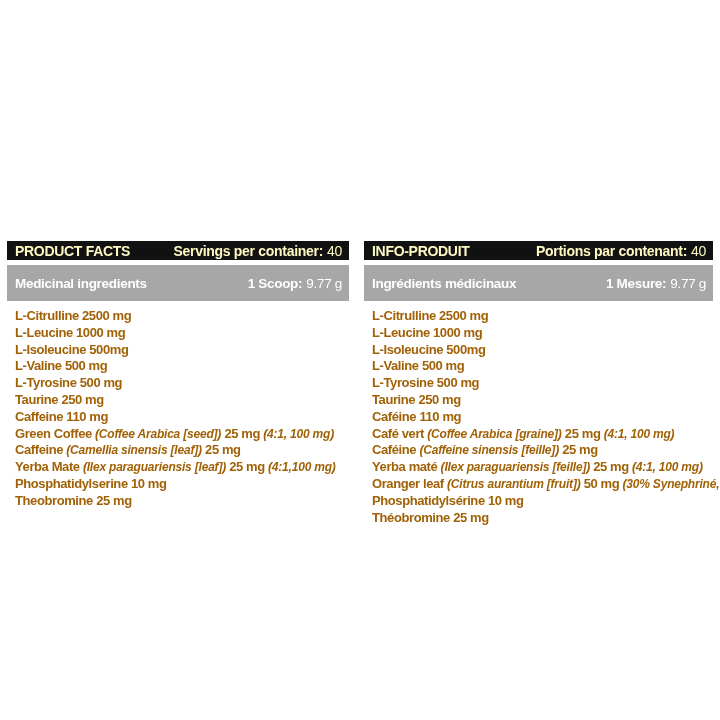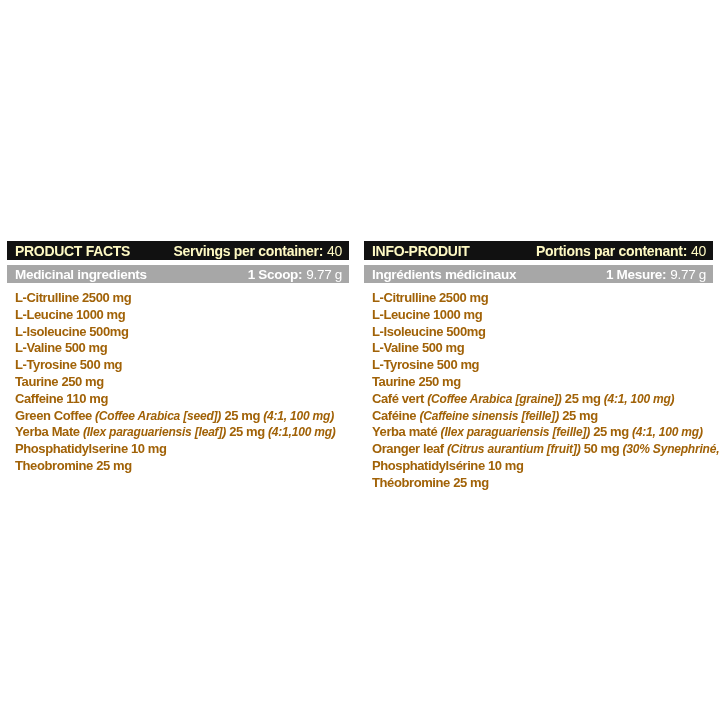--- a/index.html
+++ b/index.html
@@ -38,7 +38,7 @@
   .bar-gray {
     background: #a7a7a7;
     color: #ffffff;
-    height: 18px;
+    height: 36px;
     margin-top: 5px;
     font-size: 13.5px;
     font-weight: bold;

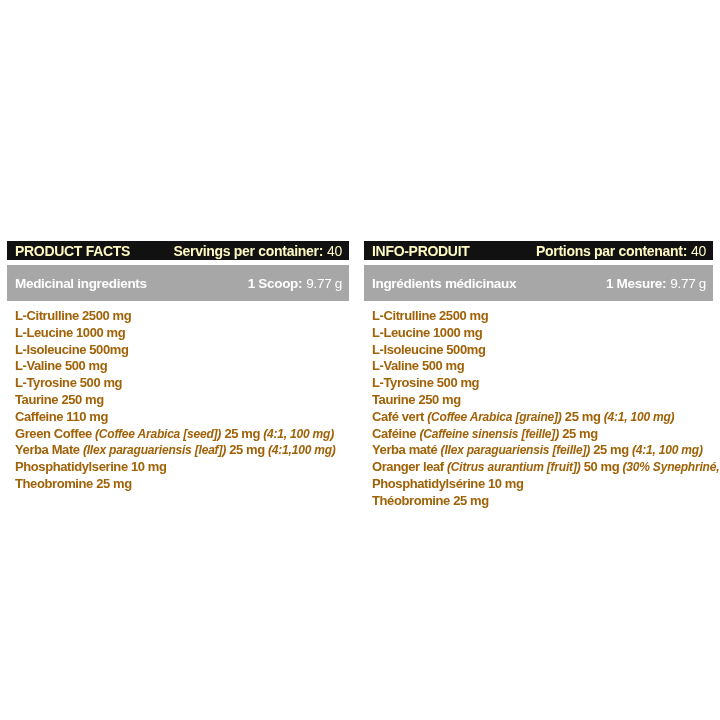--- a/index.html
+++ b/index.html
@@ -110,6 +110,7 @@
         <div class="ing-row"><span class="ing-name">L-Valine</span> <span class="ing-amount">500 mg</span></div>
         <div class="ing-row"><span class="ing-name">L-Tyrosine</span> <span class="ing-amount">500 mg</span></div>
         <div class="ing-row"><span class="ing-name">Taurine</span> <span class="ing-amount">250 mg</span></div>
+        <div class="ing-row"><span class="ing-name">Caféine</span> <span class="ing-amount">110 mg</span></div>
         <div class="ing-row"><span class="ing-name">Café vert</span> <span class="ing-latin">(Coffee Arabica [graine])</span> <span class="ing-amount">25 mg</span> <span class="ing-note">(4:1, 100 mg)</span></div>
         <div class="ing-row"><span class="ing-name">Caféine</span> <span class="ing-latin">(Caffeine sinensis [feille])</span> <span class="ing-amount">25 mg</span></div>
         <div class="ing-row"><span class="ing-name">Yerba maté</span> <span class="ing-latin">(Ilex paraguariensis [feille])</span> <span class="ing-amount">25 mg</span> <span class="ing-note">(4:1, 100 mg)</span></div>

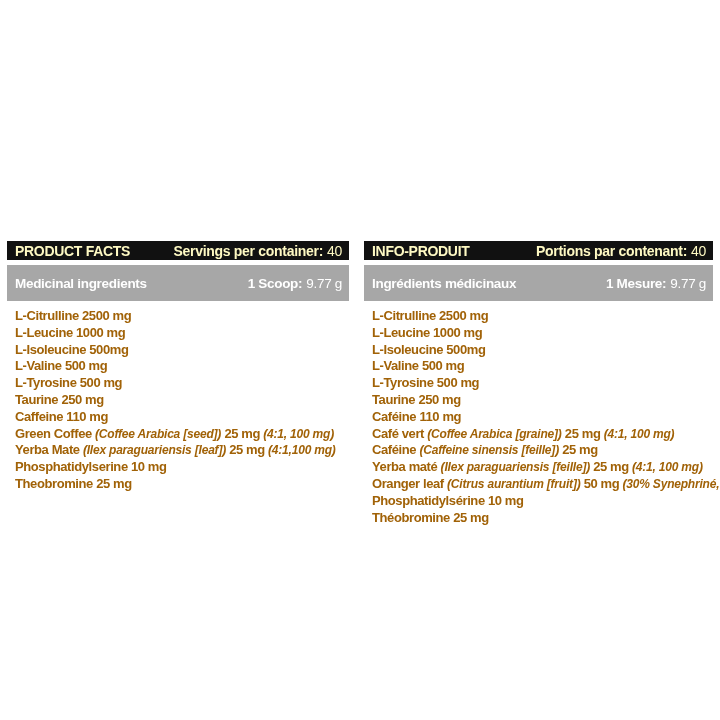--- a/index.html
+++ b/index.html
@@ -88,6 +88,7 @@
         <div class="ing-row"><span class="ing-name">Taurine</span> <span class="ing-amount">250 mg</span></div>
         <div class="ing-row"><span class="ing-name">Caffeine</span> <span class="ing-amount">110 mg</span></div>
         <div class="ing-row"><span class="ing-name">Green Coffee</span> <span class="ing-latin">(Coffee Arabica [seed])</span> <span class="ing-amount">25 mg</span> <span class="ing-note">(4:1, 100 mg)</span></div>
+        <div class="ing-row"><span class="ing-name">Caffeine</span> <span class="ing-latin">(Camellia sinensis [leaf])</span> <span class="ing-amount">25 mg</span></div>
         <div class="ing-row"><span class="ing-name">Yerba Mate</span> <span class="ing-latin">(Ilex paraguariensis [leaf])</span> <span class="ing-amount">25 mg</span> <span class="ing-note">(4:1,100 mg)</span></div>
         <div class="ing-row"><span class="ing-name">Phosphatidylserine</span> <span class="ing-amount">10 mg</span></div>
         <div class="ing-row"><span class="ing-name">Theobromine</span> <span class="ing-amount">25 mg</span></div>

